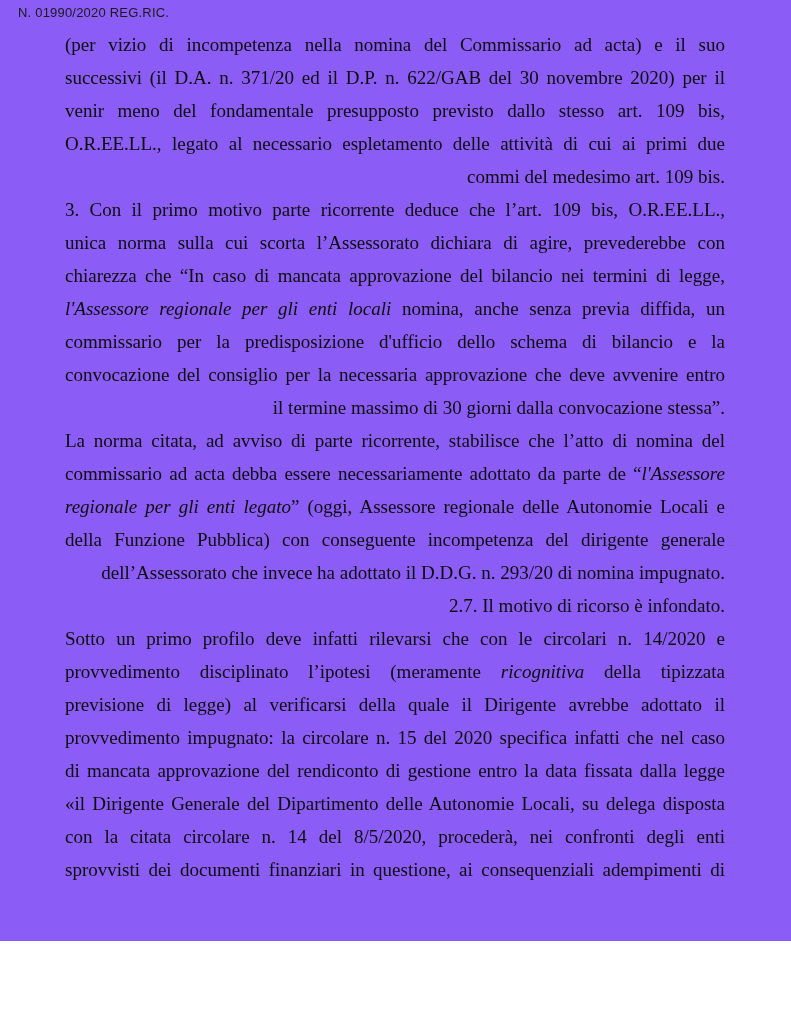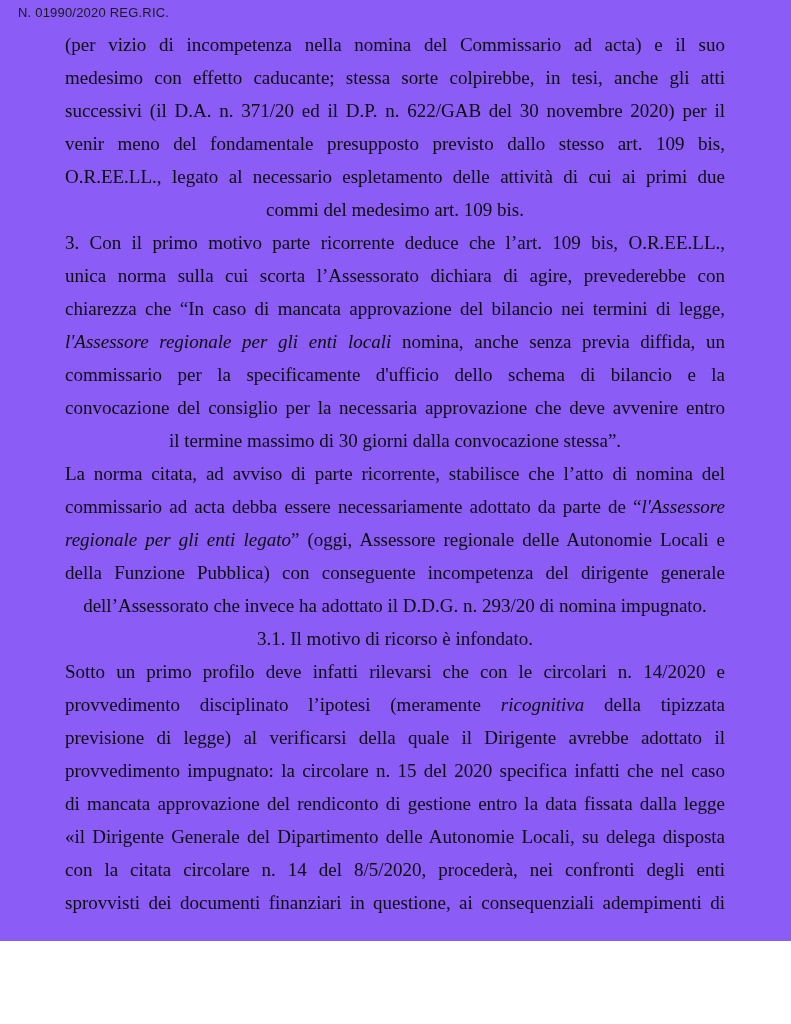--- a/index.html
+++ b/index.html
@@ -55,7 +55,6 @@
   <div class="page-header">N. 01990/2020 REG.RIC.</div>
   <div class="body-text">
       <div class="line just"><span>(per vizio di incompetenza nella nomina del Commissario ad acta) e il suo</span></div>
-      <div class="line just"><span>medesimo con effetto caducante; stessa sorte colpirebbe, in tesi, anche gli atti</span></div>
       <div class="line just"><span>successivi (il D.A. n. 371/20 ed il D.P. n. 622/GAB del 30 novembre 2020) per il</span></div>
       <div class="line just"><span>venir meno del fondamentale presupposto previsto dallo stesso art. 109 bis,</span></div>
       <div class="line just"><span>O.R.EE.LL., legato al necessario espletamento delle attività di cui ai primi due</span></div>

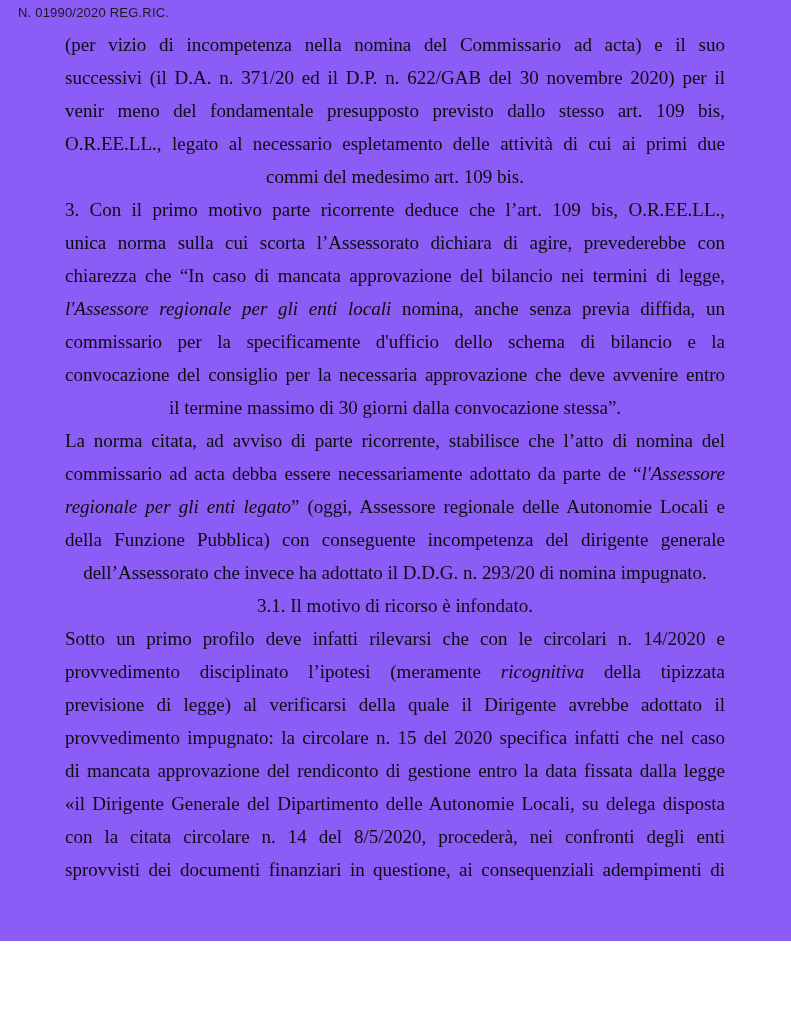--- a/index.html
+++ b/index.html
@@ -36,7 +36,7 @@
   }
   .line {
     height: 33px;
-    text-align: center;
+    text-align: right;
     white-space: normal;
   }
   .line.just {

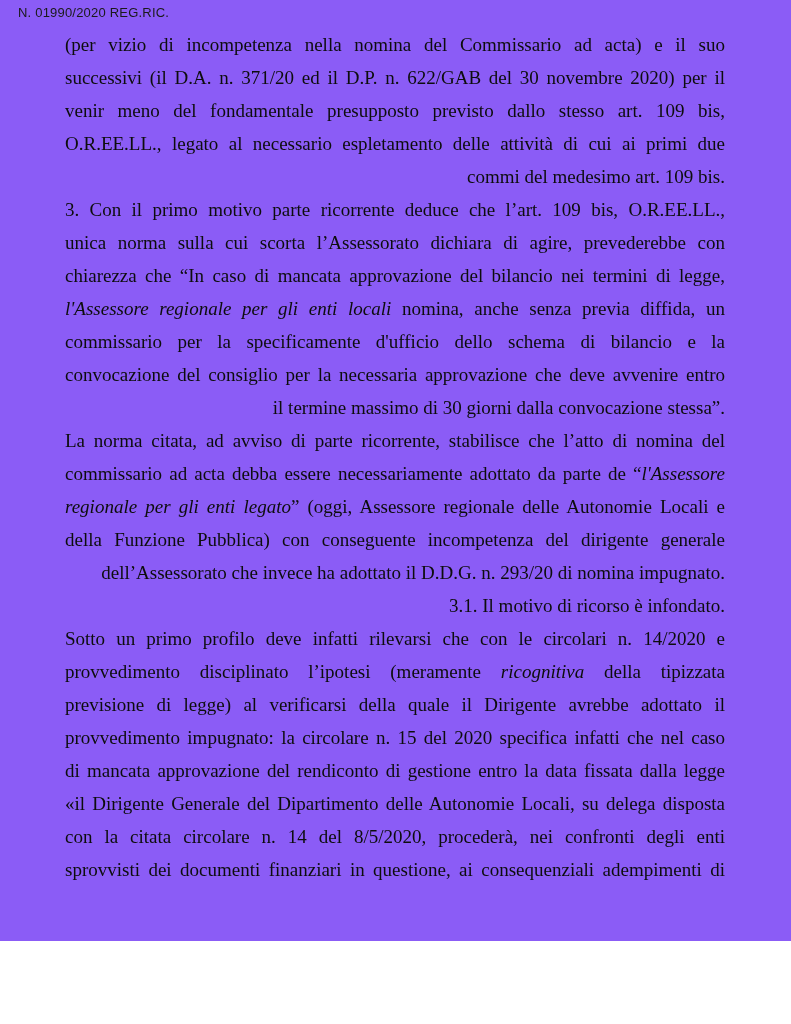--- a/index.html
+++ b/index.html
@@ -63,7 +63,7 @@
       <div class="line just"><span>unica norma sulla cui scorta l’Assessorato dichiara di agire, prevederebbe con</span></div>
       <div class="line just"><span>chiarezza che “In caso di mancata approvazione del bilancio nei termini di legge,</span></div>
       <div class="line just"><span class="italic">l'Assessore regionale per gli enti locali</span><span> nomina, anche senza previa diffida, un</span></div>
-      <div class="line just"><span>commissario per la specificamente d'ufficio dello schema di bilancio e la</span></div>
+      <div class="line just"><span>commissario per la predisposizione d'ufficio dello schema di bilancio e la</span></div>
       <div class="line just"><span>convocazione del consiglio per la necessaria approvazione che deve avvenire entro</span></div>
       <div class="line"><span>il termine massimo di 30 giorni dalla convocazione stessa”.</span></div>
       <div class="line just"><span>La norma citata, ad avviso di parte ricorrente, stabilisce che l’atto di nomina del</span></div>

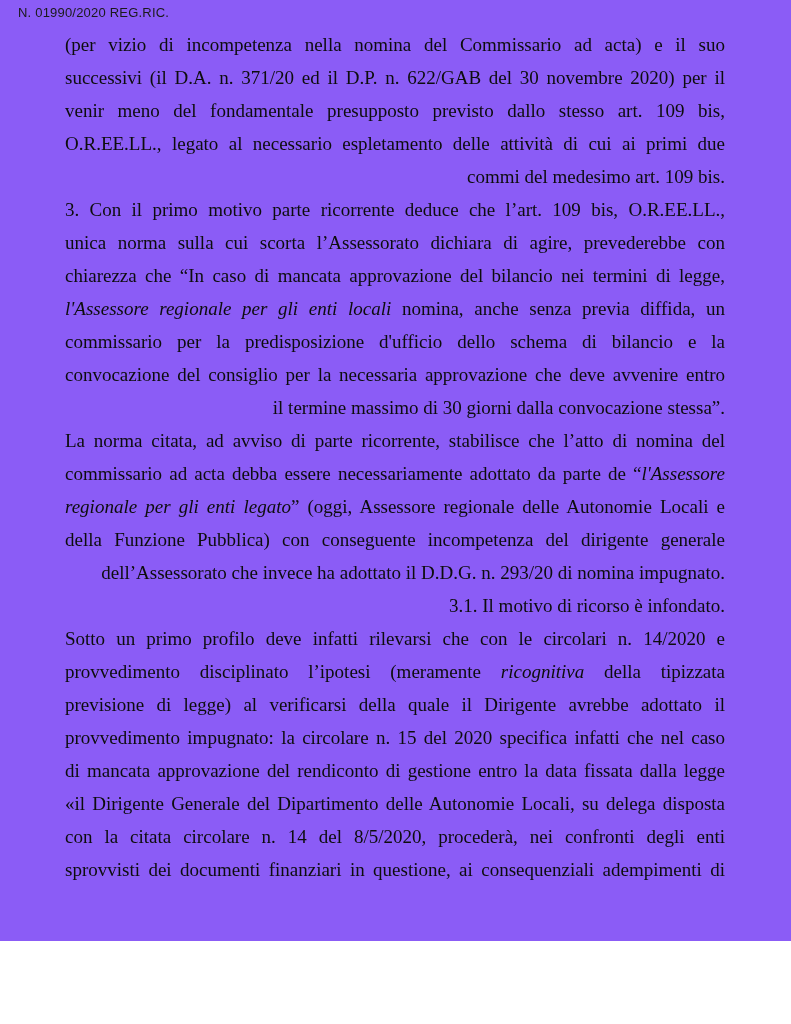--- a/index.html
+++ b/index.html
@@ -71,7 +71,7 @@
       <div class="line just"><span class="italic">regionale per gli enti legato</span><span>” (oggi, Assessore regionale delle Autonomie Locali e</span></div>
       <div class="line just"><span>della Funzione Pubblica) con conseguente incompetenza del dirigente generale</span></div>
       <div class="line"><span>dell’Assessorato che invece ha adottato il D.D.G. n. 293/20 di nomina impugnato.</span></div>
-      <div class="line"><span>3.1. Il motivo di ricorso è infondato.</span></div>
+      <div class="line"><span>2.7. Il motivo di ricorso è infondato.</span></div>
       <div class="line just"><span>Sotto un primo profilo deve infatti rilevarsi che con le circolari n. 14/2020 e</span></div>
       <div class="line just"><span>provvedimento disciplinato l’ipotesi (meramente </span><span class="italic">ricognitiva</span><span> della tipizzata</span></div>
       <div class="line just"><span>previsione di legge) al verificarsi della quale il Dirigente avrebbe adottato il</span></div>

